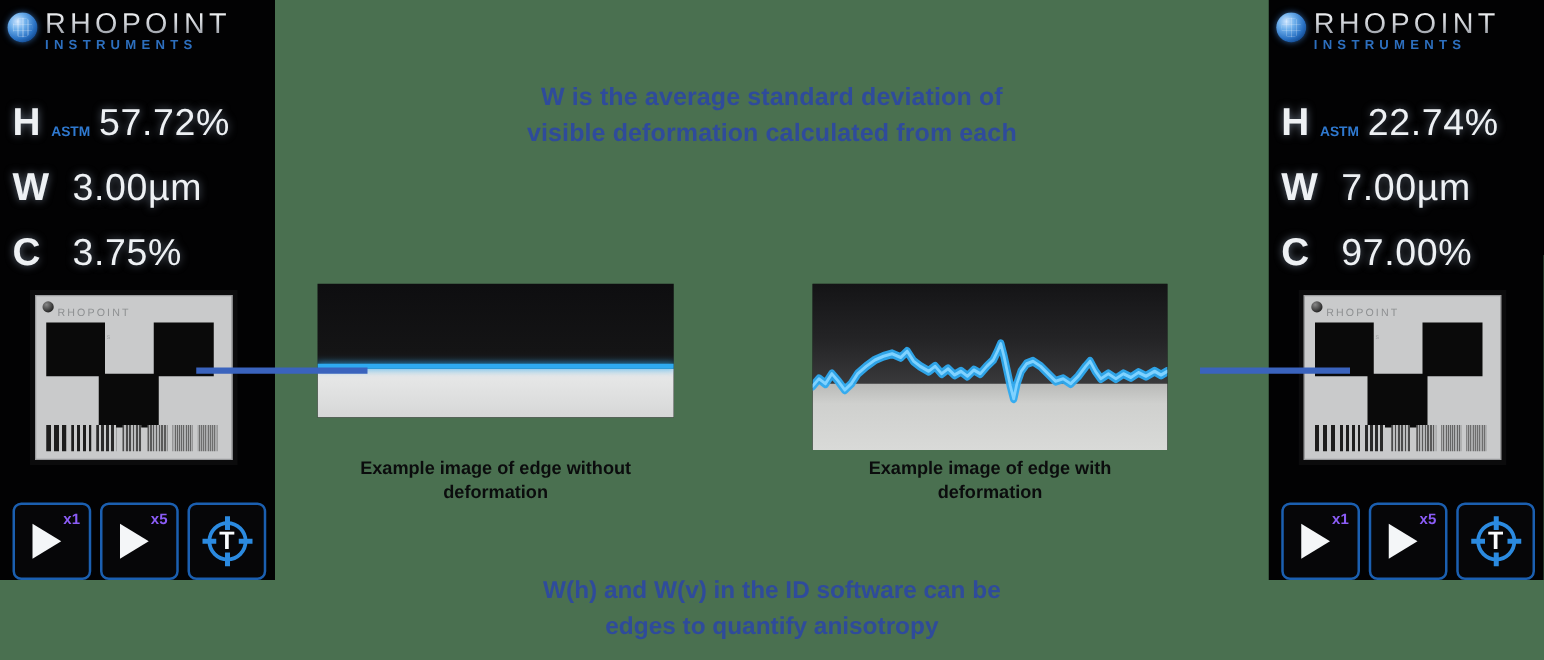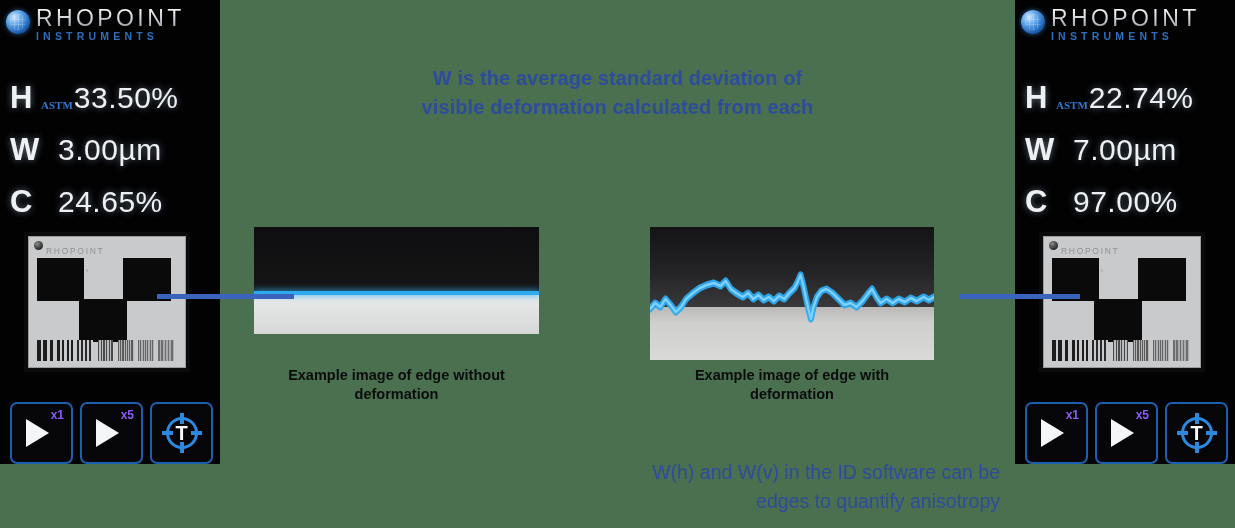--- a/index.html
+++ b/index.html
@@ -60,8 +60,8 @@
   }
   .rd-sub {
     font-size: 11px; font-weight: 700; color: #2f79d0;
-    margin-left: -3px; margin-right: 1px; text-shadow: none;
-    position: relative; top: 1px; font-family: Liberation Serif, serif;
+    margin-left: -3px; margin-right: 7px; text-shadow: none;
+    position: relative; top: 1px;
   }
   .rd-val { font-size: 30px; font-weight: 400; letter-spacing: .5px; }
   .rd-pad { width: 14px; flex: none; }

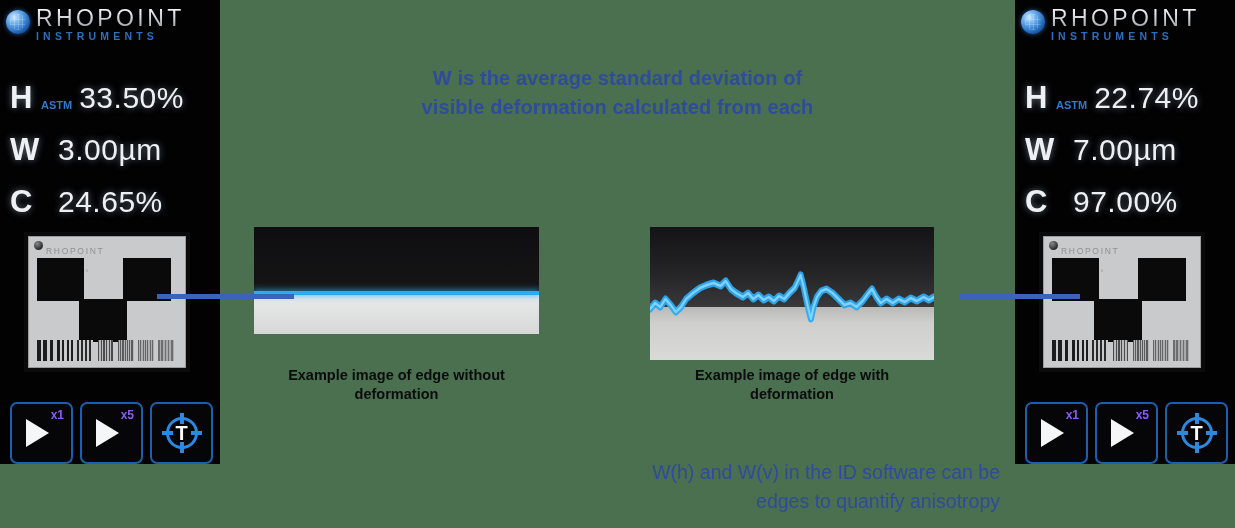--- a/index.html
+++ b/index.html
@@ -210,7 +210,7 @@
     <div class="readout">
       <span class="rd-sym">H</span>
       <span class="rd-sub">ASTM</span>
-      <span class="rd-val">33.50%</span>
+      <span class="rd-val">57.72%</span>
     </div>
     <div class="readout">
       <span class="rd-sym">W</span>

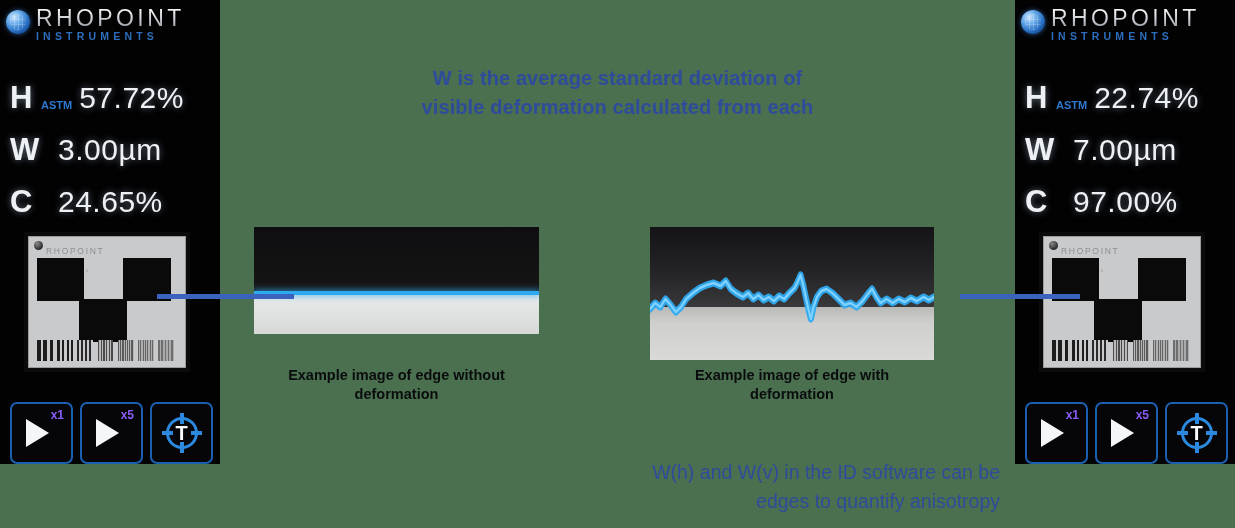--- a/index.html
+++ b/index.html
@@ -220,7 +220,7 @@
     <div class="readout">
       <span class="rd-sym">C</span>
       <span class="rd-pad"></span>
-      <span class="rd-val">24.65%</span>
+      <span class="rd-val">3.75%</span>
     </div>
   </div>
 

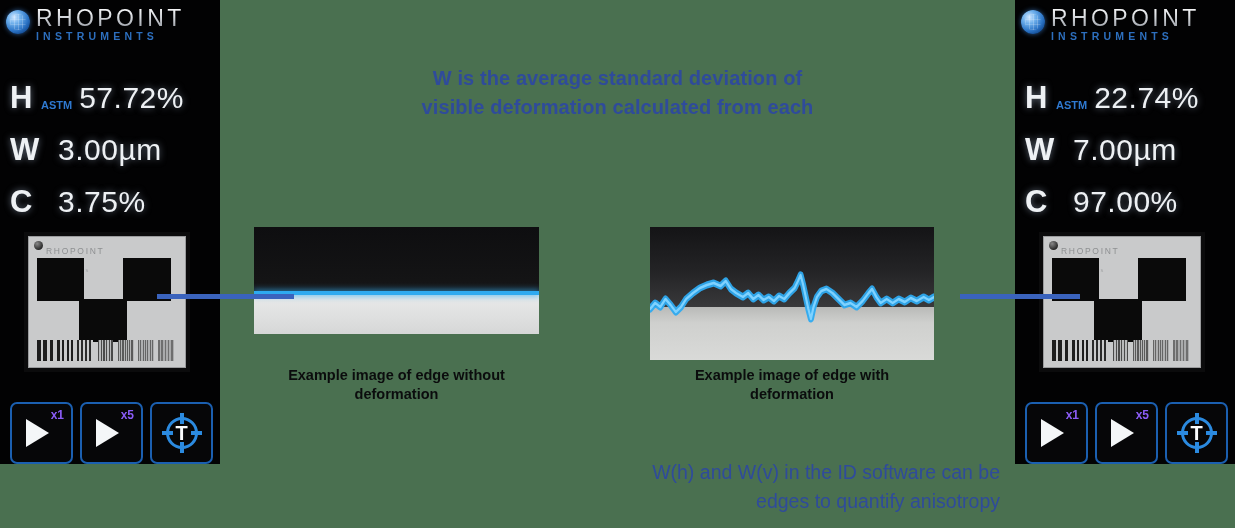--- a/index.html
+++ b/index.html
@@ -147,8 +147,8 @@
   }
   .caption-bottom {
     position: absolute; left: 235px; width: 765px; top: 458px;
-    text-align: right; color: #2f4b9b;
-    font-size: 19.5px; font-weight: 400; line-height: 29px;
+    text-align: center; color: #2f4b9b;
+    font-size: 19.5px; font-weight: 700; line-height: 29px;
   }
 
   

